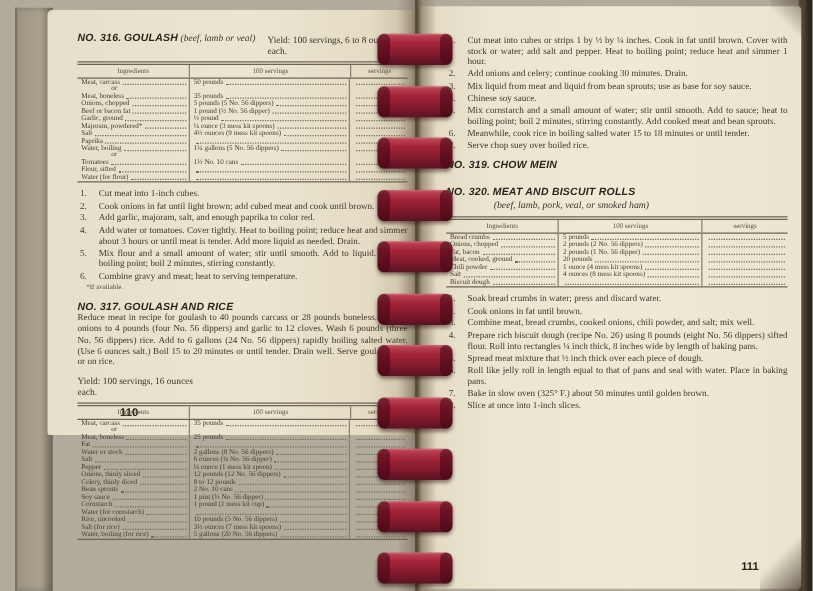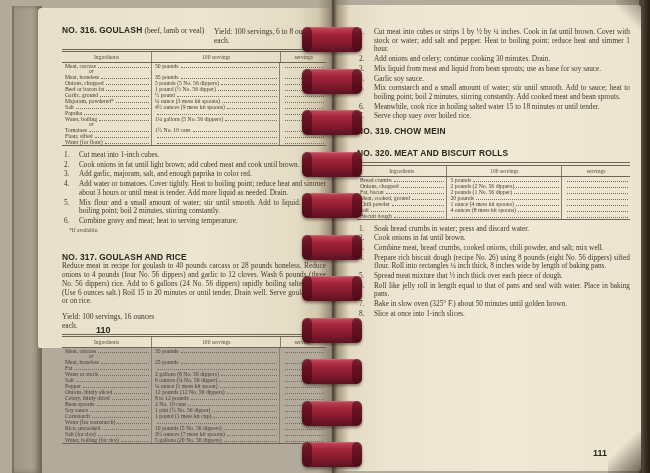--- a/index.html
+++ b/index.html
@@ -42,7 +42,7 @@
   .content-left{left:62px;top:26px;width:264px;}
   .content-right{left:357px;top:28px;width:273px;}
   .head-row{display:flex;justify-content:space-between;margin-bottom:3px;}
-  .rec-title{font-size:8px;line-height:9.5px;color:#2c251d;}
+  .rec-title{font-size:8px;line-height:9.5px;color:#2c251d;font-style:italic;}
   .hnum,.hname{font-family:"Liberation Sans","DejaVu Sans",sans-serif;font-weight:bold;
     font-size:8.4px;letter-spacing:.2px;}
   .hparen{font-size:7.6px;color:#3c342a;}

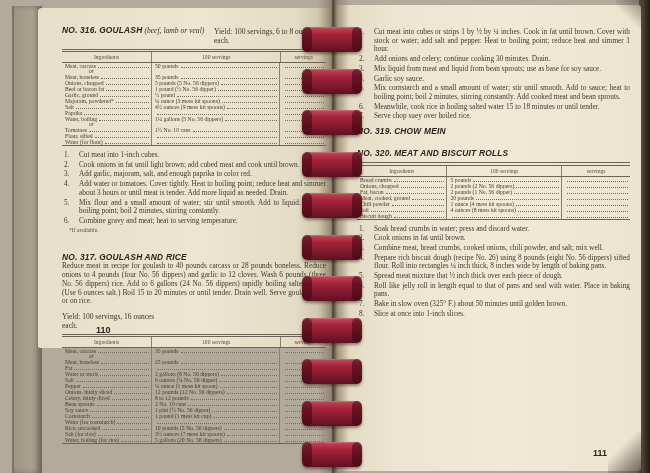--- a/index.html
+++ b/index.html
@@ -621,7 +621,7 @@
 
         <div class="step">
           <span class="num">4.</span>
-          <span class="txt">Garlic soy sauce.</span>
+          <span class="txt">Chinese soy sauce.</span>
         </div>
 
         <div class="step">

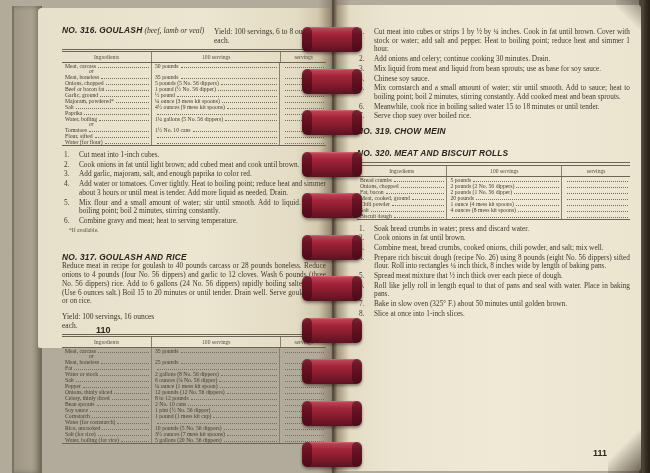--- a/index.html
+++ b/index.html
@@ -651,6 +651,7 @@
       <div class="rec-title" style="width:168px;">
         <span class="hnum">NO. 320.</span>
         <span class="hname">MEAT AND BISCUIT ROLLS</span>
+        <span class="hparen block">(beef, lamb, pork, veal, or smoked ham)</span>
       </div>
     </div>
 

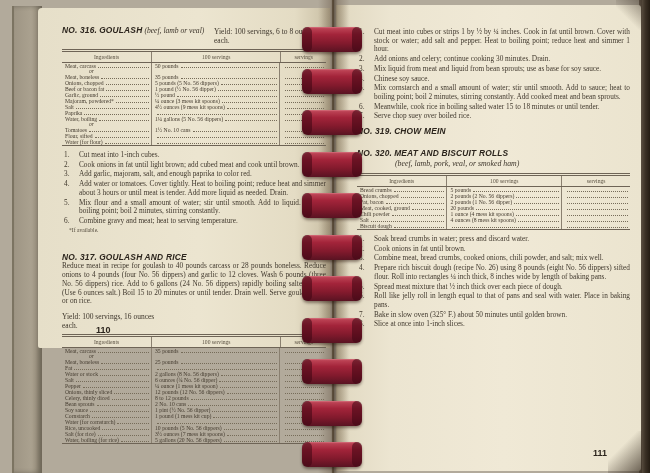--- a/index.html
+++ b/index.html
@@ -72,7 +72,7 @@
   .step .txt{flex:1;}
   .footnote{font-size:5.6px;margin:0 0 4px 7px;color:#554c3e;}
   .para{font-size:7.3px;line-height:8.8px;text-align:justify;margin-bottom:5px;}
-  .sec{margin-top:20px;}
+  .sec{margin-top:8px;}
   .page-num{position:absolute;bottom:13px;font-family:"Liberation Sans","DejaVu Sans",sans-serif;
     font-weight:bold;font-size:9px;color:#2c251d;z-index:4;}
   .pn-left{left:58px;}

